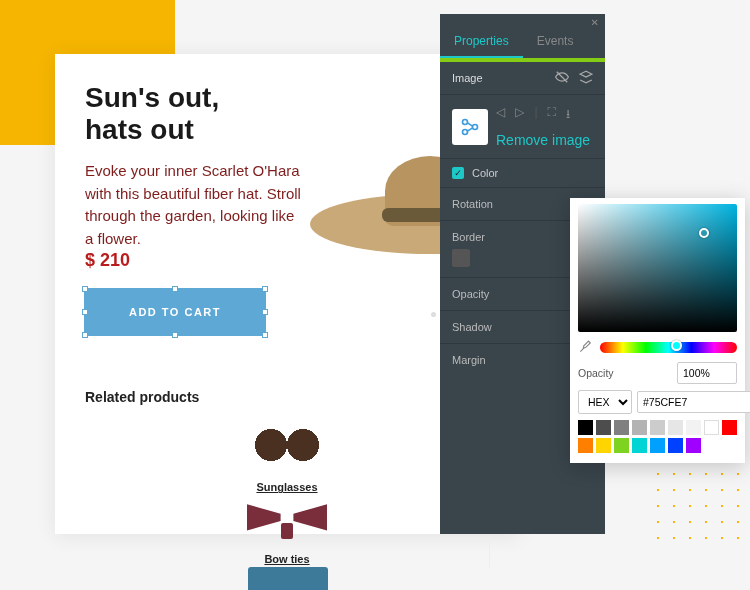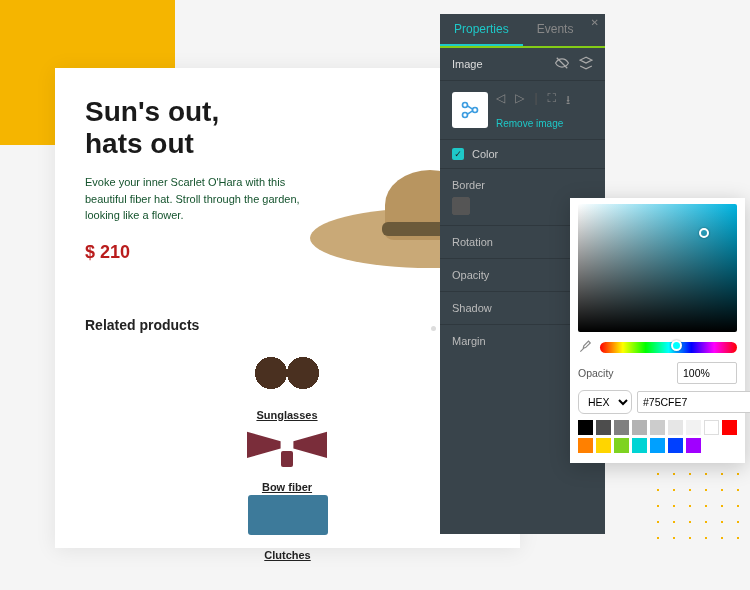--- a/index.html
+++ b/index.html
@@ -47,7 +47,7 @@
 
 .panel { position: absolute; top: 14px; left: 440px; width: 165px; height: 520px; background: #39444b; color: #ccc; font-size: 11px; }
 .panel-close { position: absolute; top: 3px; right: 6px; color: #888; font-size: 10px; cursor: pointer; }
-.panel-tabs { display: flex; border-bottom: 2px solid #84cc16; }
+.panel-tabs { display: flex; border-bottom: 4px solid #84cc16; padding-top: 12px; }
 .panel-tab { padding: 8px 14px; font-size: 12px; color: #888; cursor: pointer; }
 .panel-tab.active { color: #1ec8c8; border-bottom: 2px solid #1ec8c8; }
 .panel-row { padding: 8px 12px; border-bottom: 1px solid #2f383e; display: flex; align-items: center; gap: 8px; }

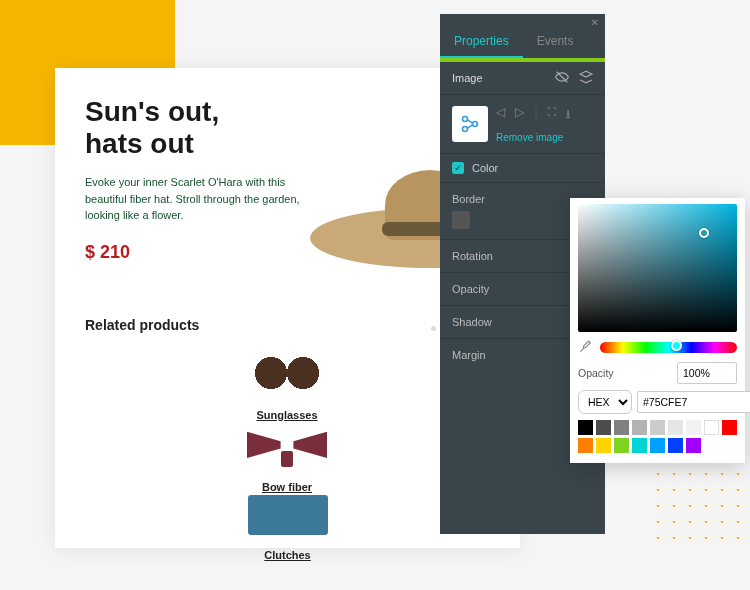--- a/index.html
+++ b/index.html
@@ -7,7 +7,7 @@
 
 .yellow-block { position: absolute; top: 0; left: 0; width: 175px; height: 145px; background: #F5B500; }
 
-.product-card { position: absolute; top: 68px; left: 55px; width: 465px; height: 480px; background: #fff; box-shadow: 0 2px 20px rgba(0,0,0,0.08); padding: 28px 30px; }
+.product-card { position: absolute; top: 54px; left: 55px; width: 465px; height: 480px; background: #fff; box-shadow: 0 2px 20px rgba(0,0,0,0.08); padding: 28px 30px; }
 
 .product-title { font-size: 28px; font-weight: 800; line-height: 1.15; color: #1a1a1a; margin-bottom: 14px; }
 .product-desc { font-size: 11px; color: #14532d; line-height: 1.5; max-width: 220px; margin-bottom: 18px; }

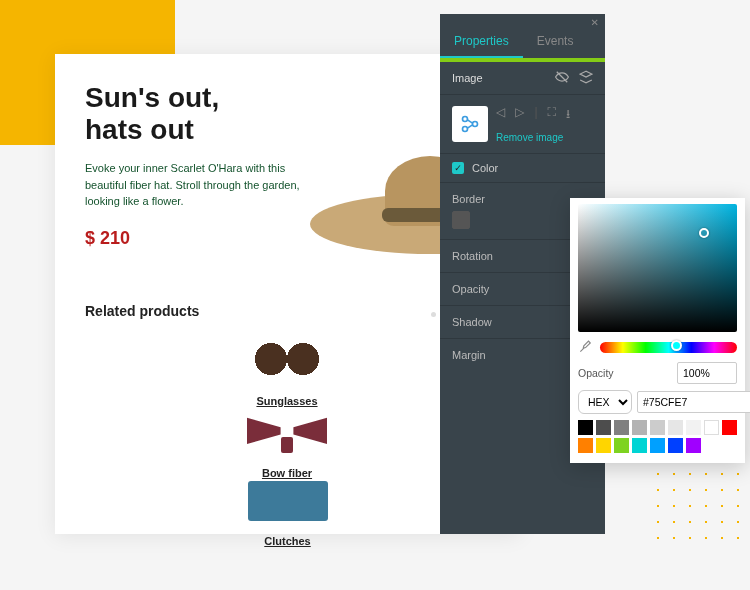--- a/index.html
+++ b/index.html
@@ -57,7 +57,7 @@
 .img-preview { width: 36px; height: 36px; background: #fff; border-radius: 3px; display: flex; align-items: center; justify-content: center; }
 .img-actions { display: flex; flex-direction: column; gap: 6px; }
 .tool-icons { display: flex; gap: 10px; color: #888; font-size: 12px; }
-.remove-link { color: #1ec8c8; font-size: 10px; cursor: pointer; }
+.remove-link { color: #1ec8c8; font-size: 14px; cursor: pointer; }
 .checkbox { width: 12px; height: 12px; background: #1ec8c8; display: inline-flex; align-items: center; justify-content: center; color: #222; font-size: 9px; border-radius: 2px; }
 .swatch-sm { width: 18px; height: 18px; border: 1px solid #555; border-radius: 2px; }
 .section-label { color: #bbb; padding: 10px 12px; font-size: 11px; border-bottom: 1px solid #2f383e; }

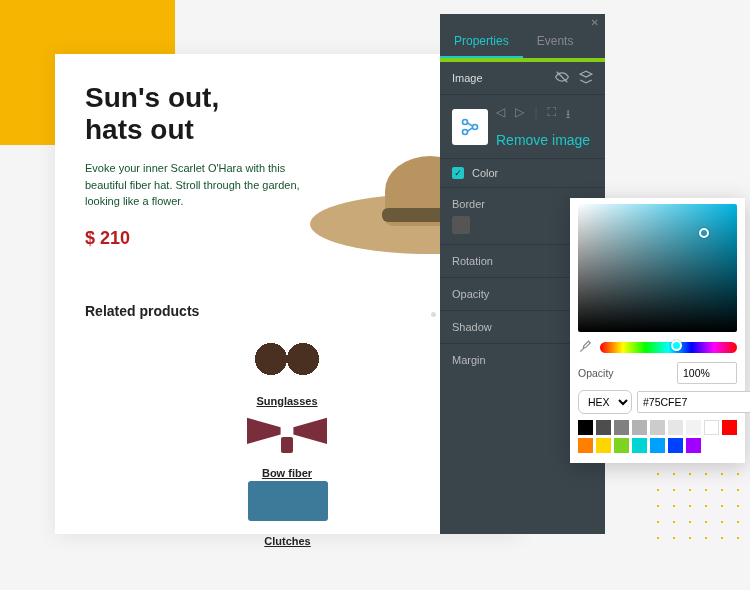--- a/index.html
+++ b/index.html
@@ -10,7 +10,7 @@
 .product-card { position: absolute; top: 54px; left: 55px; width: 465px; height: 480px; background: #fff; box-shadow: 0 2px 20px rgba(0,0,0,0.08); padding: 28px 30px; }
 
 .product-title { font-size: 28px; font-weight: 800; line-height: 1.15; color: #1a1a1a; margin-bottom: 14px; }
-.product-desc { font-size: 11px; color: #14532d; line-height: 1.5; max-width: 220px; margin-bottom: 18px; }
+.product-desc { font-size: 15px; color: #7f1d1d; line-height: 1.5; max-width: 220px; }
 .product-price { font-size: 18px; font-weight: 600; color: #b91c1c; margin-bottom: 18px; }
 
 .hat-img { position: absolute; top: 60px; right: -30px; width: 240px; height: 160px; }

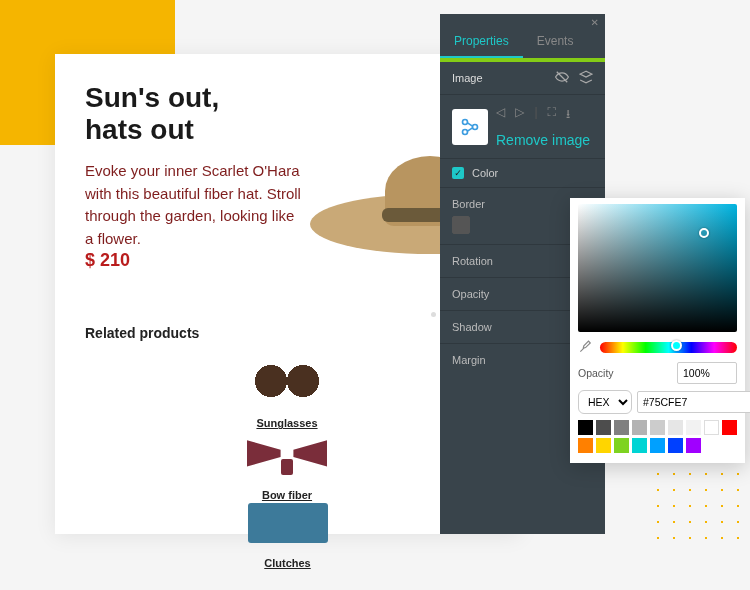--- a/index.html
+++ b/index.html
@@ -178,12 +178,12 @@
     <span>Color</span>
   </div>
 
+  <div class="section-label">Rotation</div>
+
   <div class="section-label">
     <span>Border</span>
     <div class="swatch-sm" style="background:#555; margin-top:6px;"></div>
   </div>
-
-  <div class="section-label">Rotation</div>
   <div class="section-label">Opacity</div>
   <div class="section-label">Shadow</div>
   <div class="section-label" style="border-bottom:none">Margin</div>

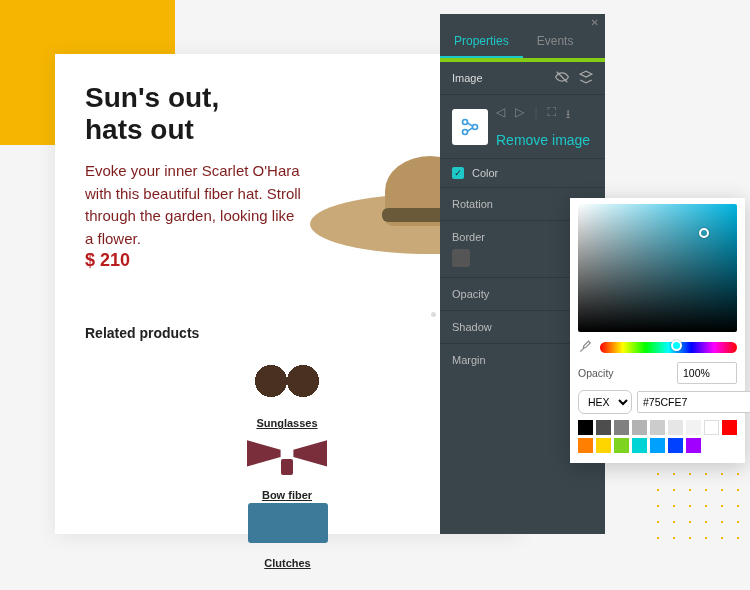--- a/index.html
+++ b/index.html
@@ -99,6 +99,18 @@
   <p class="product-desc">Evoke your inner Scarlet O'Hara with this beautiful fiber hat. Stroll through the garden, looking like a flower.</p>
   <div class="product-price">$ 210</div>
 
+  <div class="cart-btn-wrap">
+    <button class="cart-btn">ADD TO CART</button>
+    <div class="sel-border"></div>
+    <div class="sel-handle h-tl"></div>
+    <div class="sel-handle h-tc"></div>
+    <div class="sel-handle h-tr"></div>
+    <div class="sel-handle h-ml"></div>
+    <div class="sel-handle h-mr"></div>
+    <div class="sel-handle h-bl"></div>
+    <div class="sel-handle h-bc"></div>
+    <div class="sel-handle h-br"></div>
+  </div>
 
   <div class="dots">
     <div class="dot"></div>

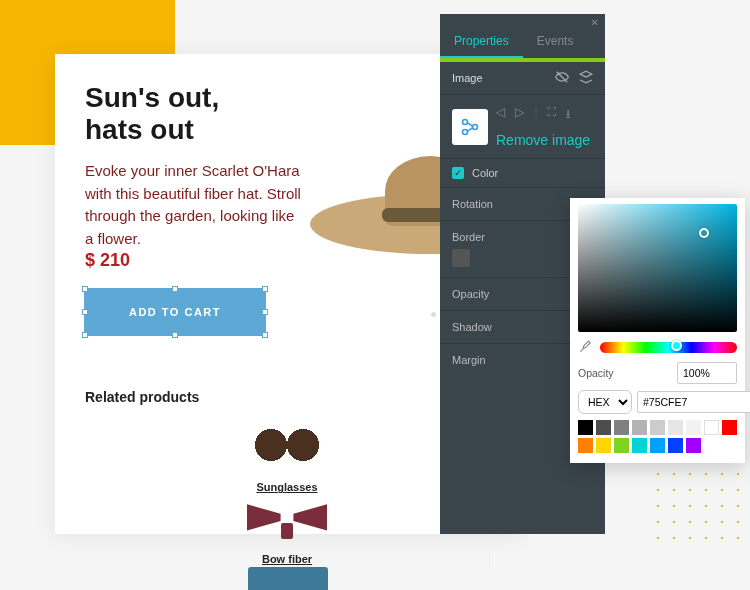--- a/index.html
+++ b/index.html
@@ -220,7 +220,7 @@
     <input class="pk-input" style="width: 60px; margin-left: auto;" value="100%">
   </div>
   <div class="input-row">
-    <select class="pk-select" style="width:55px;border-radius:6px;">
+    <select class="pk-select" style="width:55px;">
       <option>HEX</option>
     </select>
     <input class="pk-input" style="flex: 1 1 0%;" value="#75CFE7">

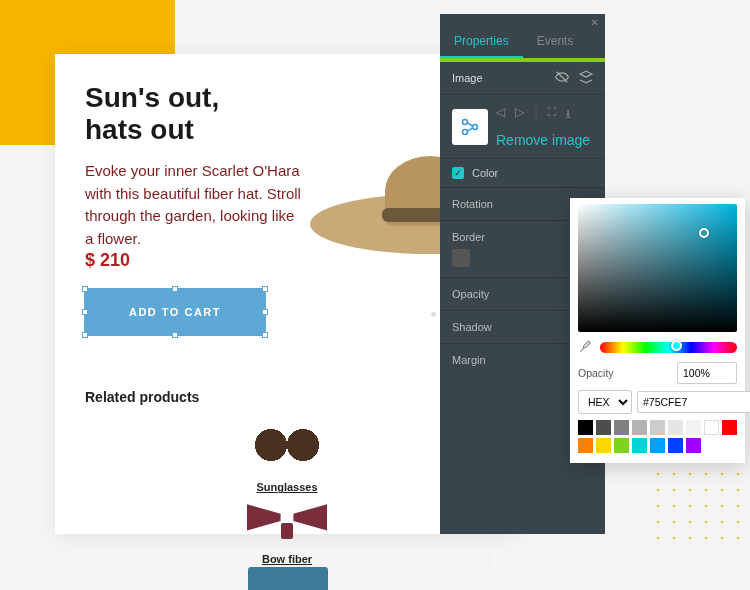--- a/index.html
+++ b/index.html
@@ -129,7 +129,7 @@
     <div class="rel-item bowtie-wrap">
       <div class="rel-thumb bowtie"></div>
       <div class="bowtie-knot"></div>
-      <span class="rel-label">Bow fiber</span>
+      <span class="rel-label">Bow ties</span>
     </div>
     <div class="rel-item">
       <div class="rel-thumb clutch"></div>

